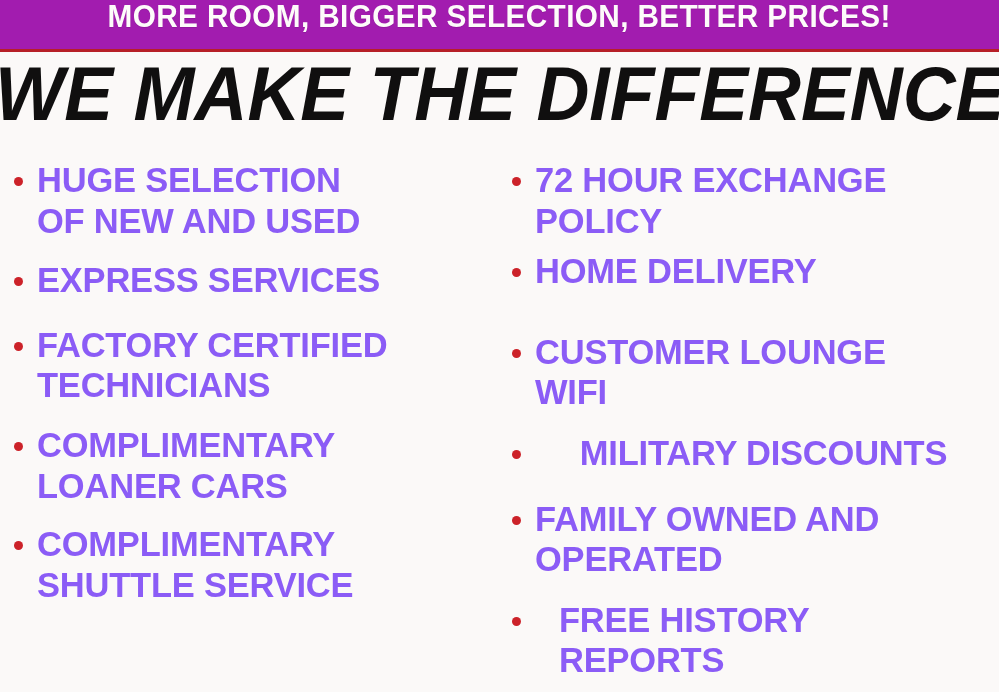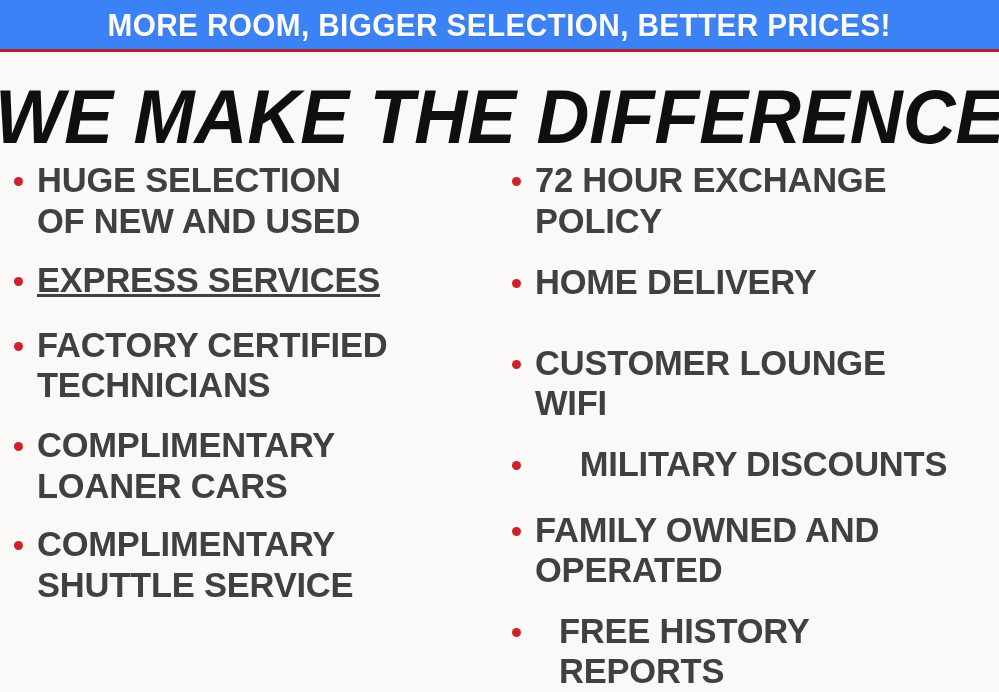--- a/index.html
+++ b/index.html
@@ -22,11 +22,11 @@
     top: 0;
     width: 999px;
     height: 52px;
-    background: #3b82f6;
+    background: #a21caf;
     border-bottom: 3px solid #b71f27;
     box-sizing: border-box;
     display: flex;
-    align-items: center;
+    align-items: flex-start;
     justify-content: center;
   }
   #banner-text {

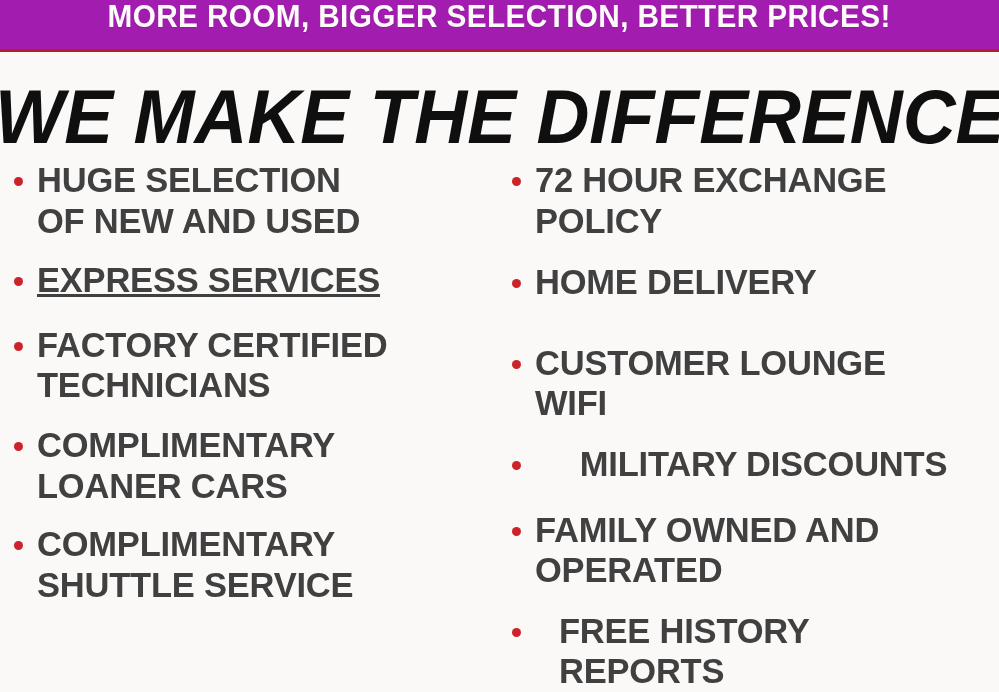--- a/index.html
+++ b/index.html
@@ -46,11 +46,11 @@
   #headline-wrap {
     position: absolute;
     left: 0;
-    top: 68px;
+    top: 51px;
     width: 999px;
     height: 86px;
     display: flex;
-    align-items: flex-end;
+    align-items: center;
     justify-content: center;
   }
   #headline {

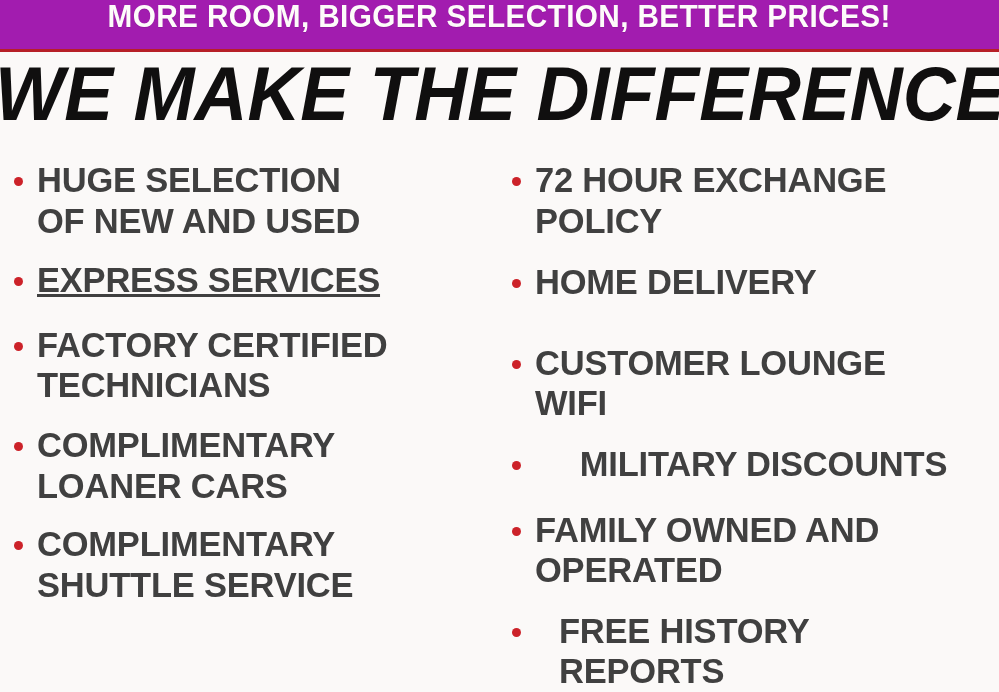--- a/index.html
+++ b/index.html
@@ -84,7 +84,7 @@
   .bullet-item {
     display: flex;
     align-items: flex-start;
-    color: #404040;
+    color: #8b5cf6;
     font-family: "Liberation Sans", sans-serif;
     font-weight: bold;
     font-size: 35px;

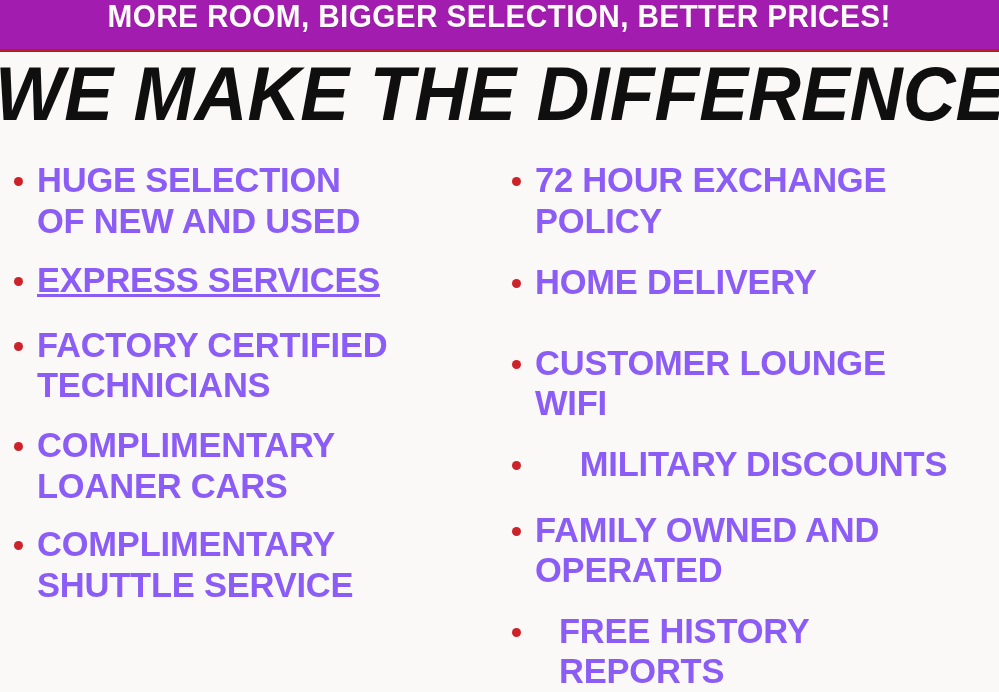--- a/index.html
+++ b/index.html
@@ -115,7 +115,7 @@
   #col-left  .bullet-item:nth-child(3) { margin-bottom: 19px; }
   #col-left  .bullet-item:nth-child(4) { margin-bottom: 18px; }
 
-  #col-right .bullet-item:nth-child(1) { margin-bottom: 21px; }
+  #col-right .bullet-item:nth-child(1) { margin-bottom: 10px; }
   #col-right .bullet-item:nth-child(2) { margin-bottom: 40px; }
   #col-right .bullet-item:nth-child(3) { margin-bottom: 20px; }
   #col-right .bullet-item:nth-child(4) { margin-bottom: 25px; text-align: center; }

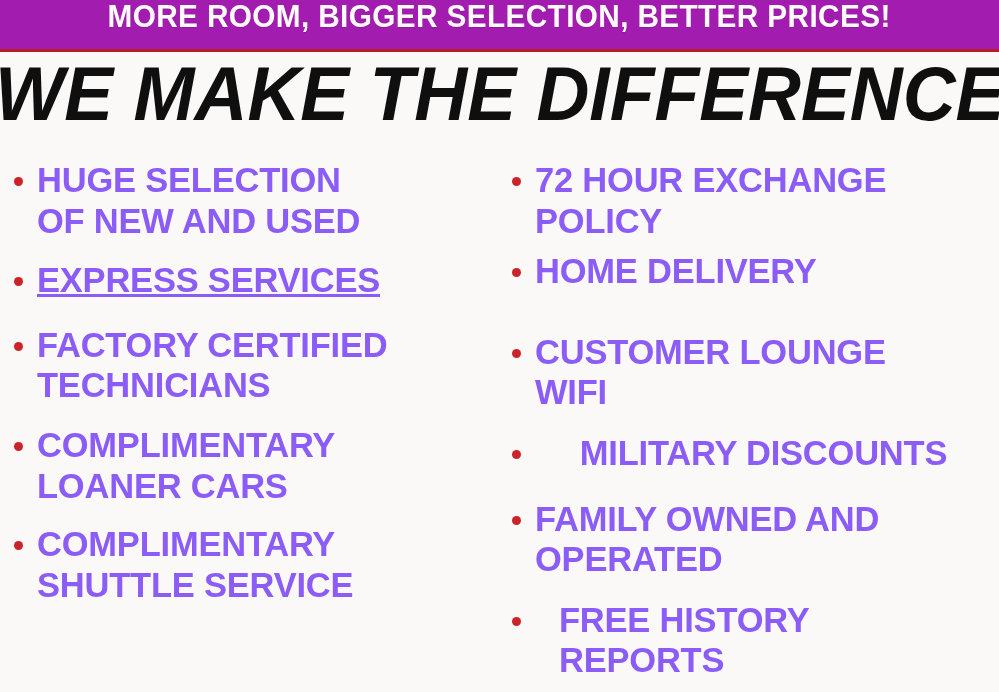--- a/index.html
+++ b/index.html
@@ -111,7 +111,7 @@
   
   #col-left  .bullet-item { margin-bottom: 25px; }
   #col-left  .bullet-item:nth-child(1) { margin-bottom: 19px; }
-  #col-left  .bullet-item:nth-child(2) { margin-bottom: 24px; text-decoration: underline; }
+  #col-left  .bullet-item:nth-child(2) { margin-bottom: 24px; }
   #col-left  .bullet-item:nth-child(3) { margin-bottom: 19px; }
   #col-left  .bullet-item:nth-child(4) { margin-bottom: 18px; }
 

